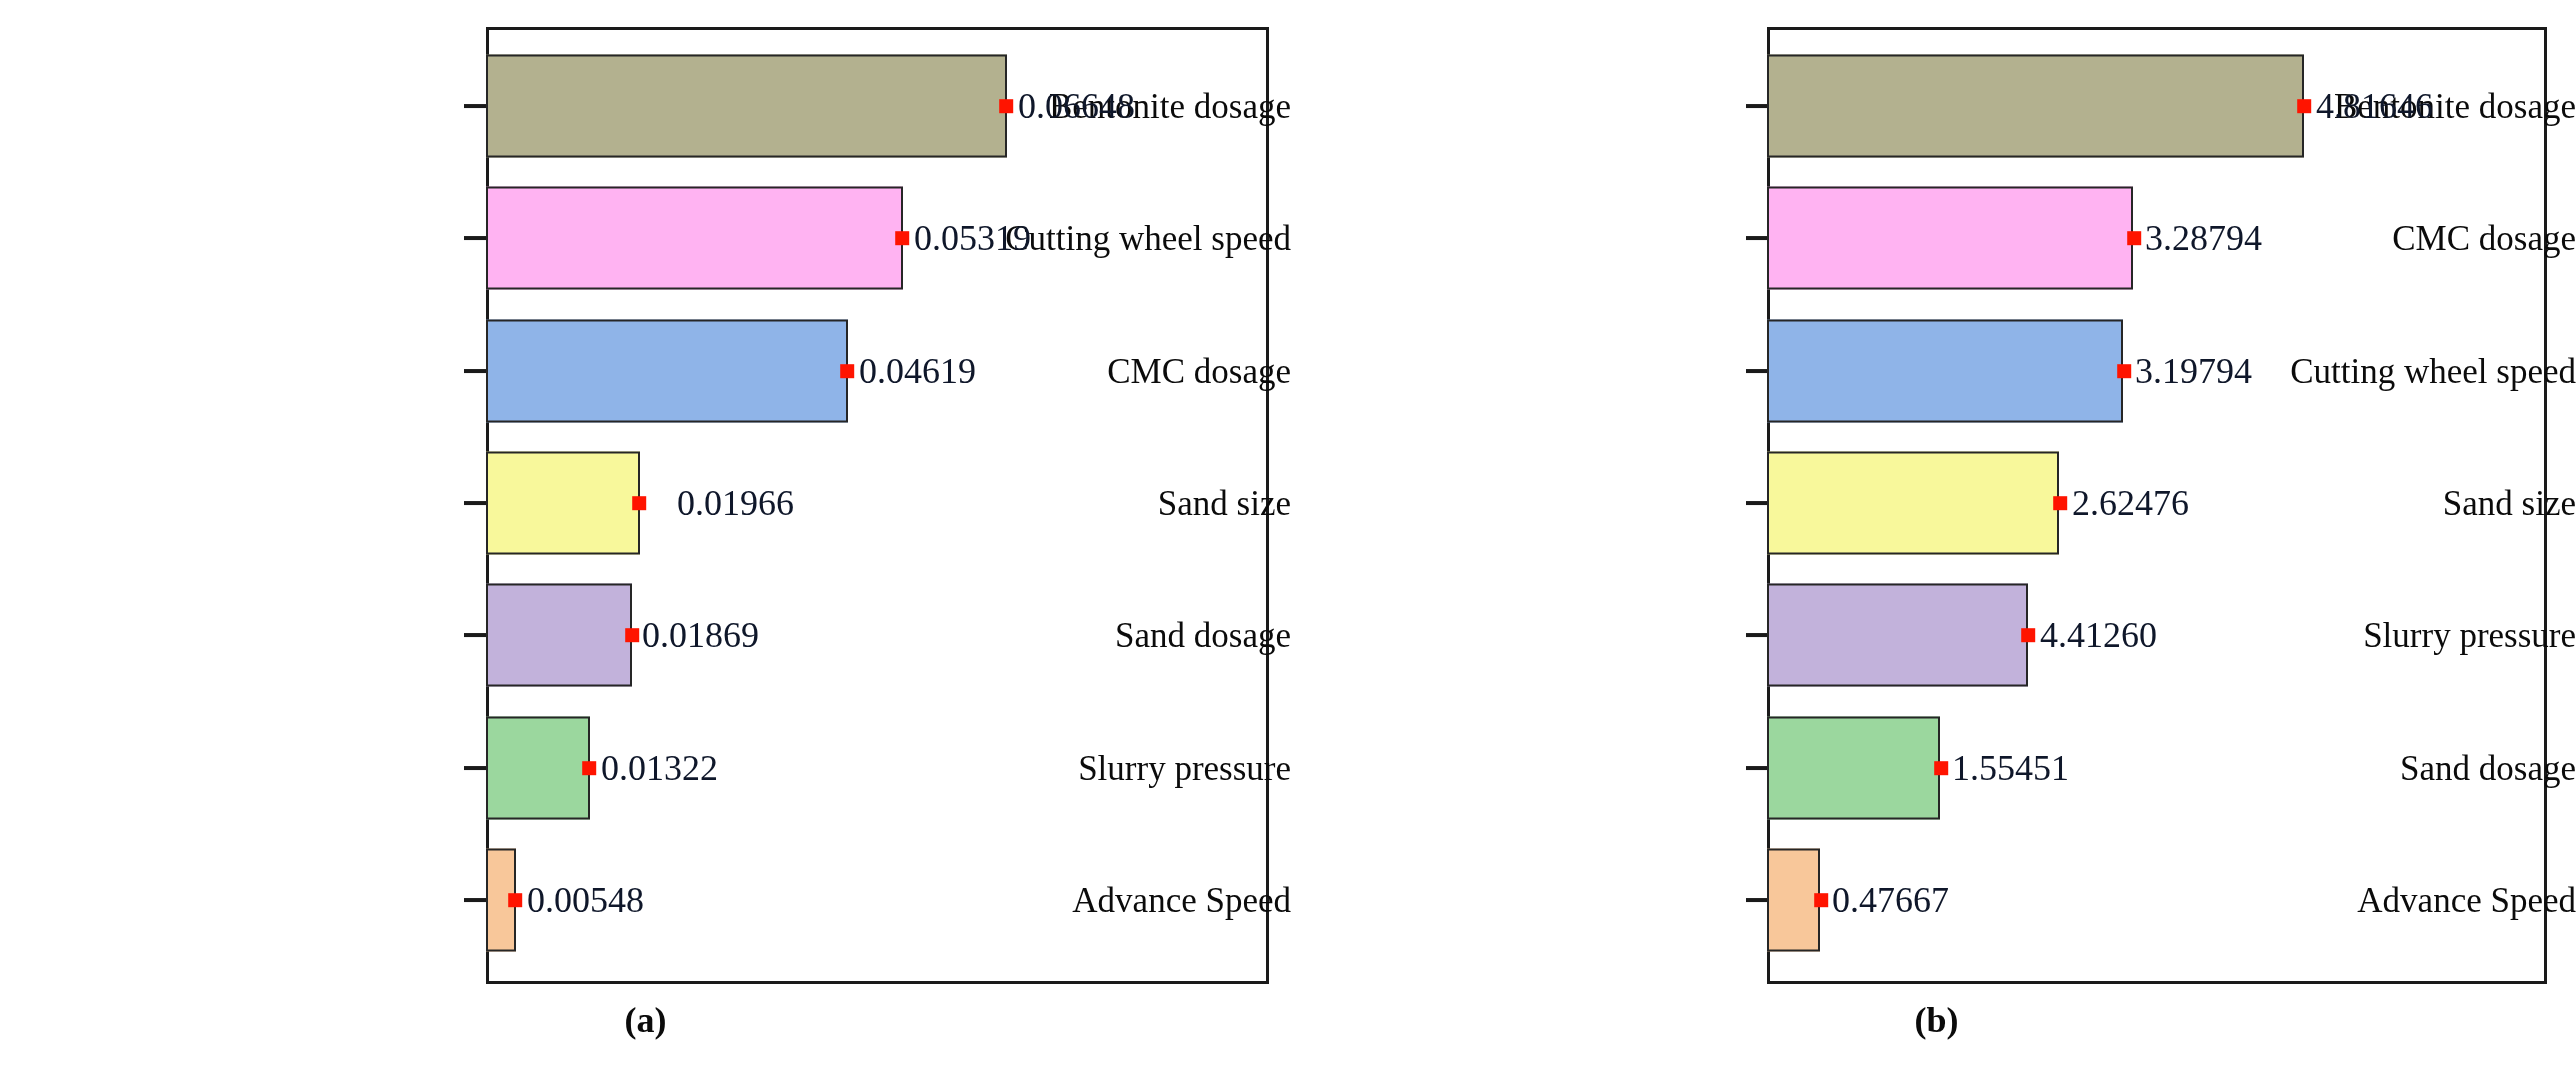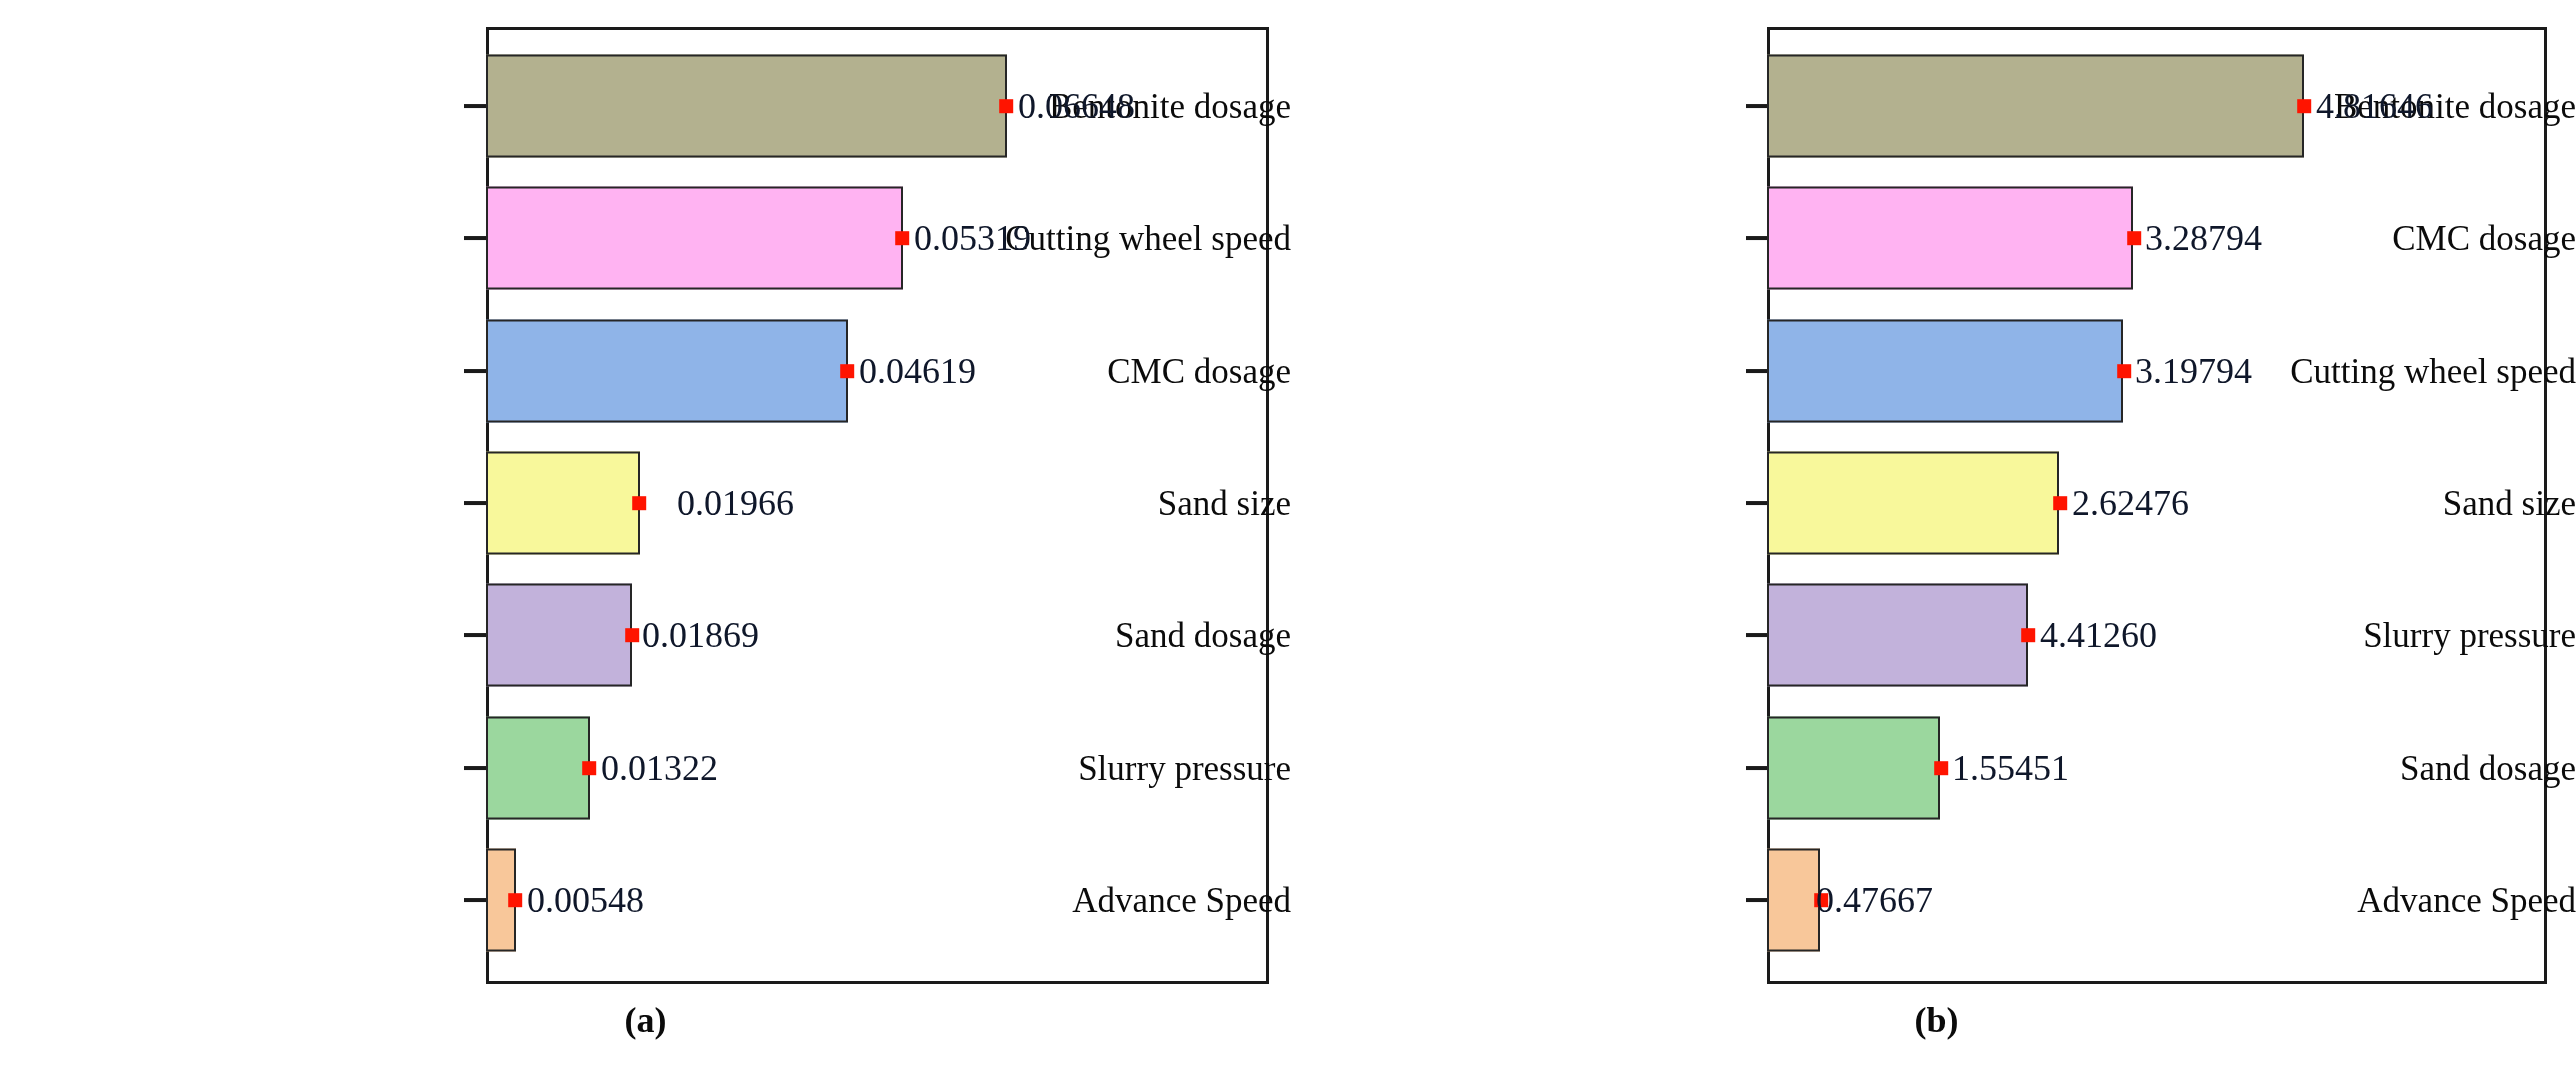--- a/index.html
+++ b/index.html
@@ -198,7 +198,7 @@
           <div class="tick"></div>
           <div class="bar" style="left: 476px; width: 53px; background: rgb(248, 199, 154);"></div>
           <div class="marker" style="left: 530px; background: rgb(255, 20, 0);"></div>
-          <div class="value" style="left: 525px;">0.47667</div>
+          <div class="value" style="left: 541px;">0.47667</div>
         </div>
       </div>
     <div class="subcaption" id="cap-b">(b)</div>

